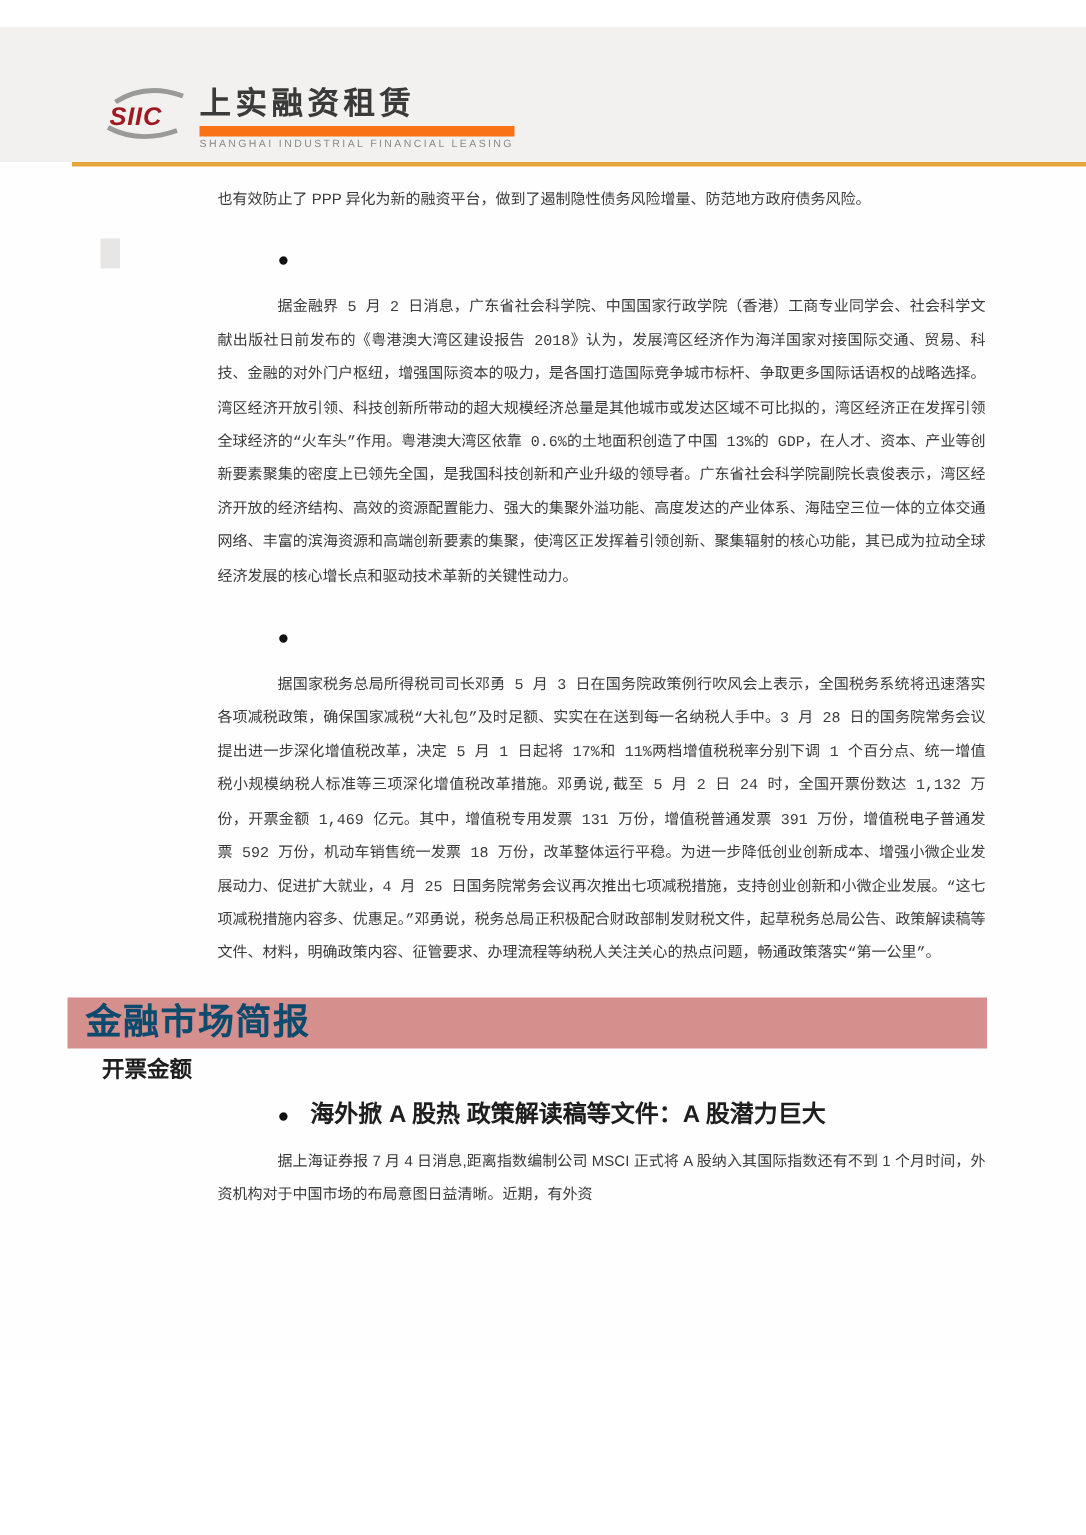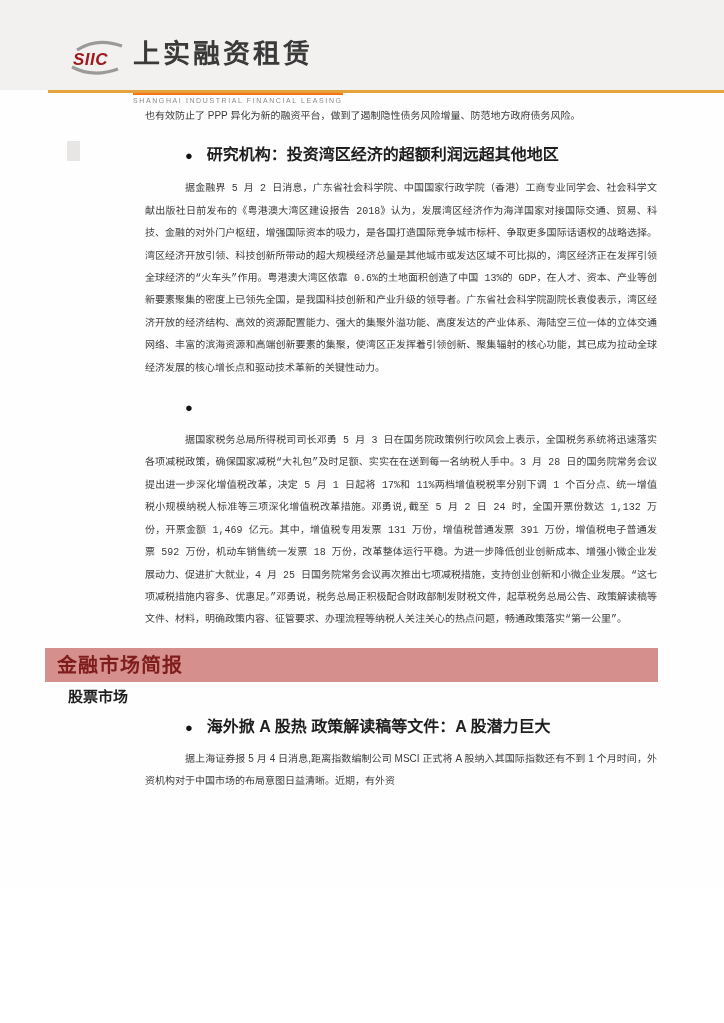--- a/index.html
+++ b/index.html
@@ -6,7 +6,7 @@
   html,body { background:#ffffff; }
   body { font-family:"Liberation Sans","DejaVu Sans",sans-serif; }
   .page {
-    position:relative; width:724px; height:888px; margin:0 auto;
+    position:relative; width:724px; height:888px; margin:18px auto;
     background:#FEFEFE; overflow:hidden; color:#3B3B3B;
   }
   

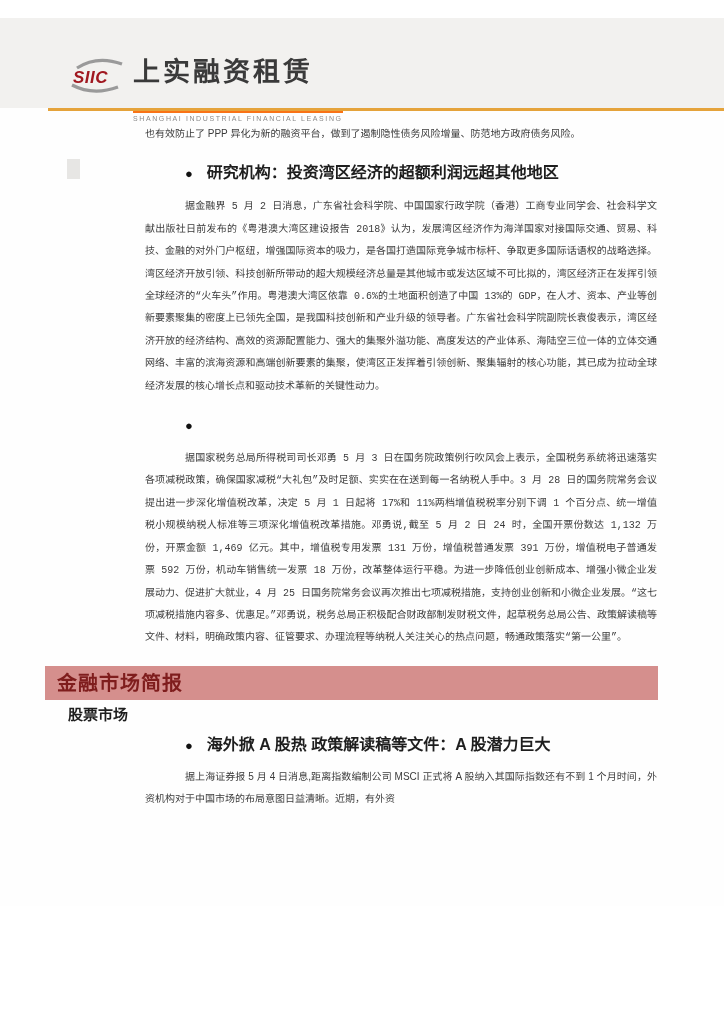--- a/index.html
+++ b/index.html
@@ -15,8 +15,8 @@
   .logo-mark { width:54px; height:36px; }
   .logo-names { display:flex; flex-direction:column; }
   .logo-cn {
-    font-size:27px; font-weight:bold; color:#3A3A3A; letter-spacing:3px;
-    border-bottom:5px solid #f97316; padding-bottom:20px; line-height:1.1;
+    font-size:21px; font-weight:bold; color:#3A3A3A; letter-spacing:3px;
+    border-bottom:7px solid #f97316; padding-bottom:3px; line-height:1.1;
   }
   .logo-en { font-size:7px; color:#8A8A8A; letter-spacing:1.6px; margin-top:2px; white-space:nowrap; }
   .gold-rule { position:absolute; top:90px; left:48px; right:0; height:3px; background:#E5A33B; }

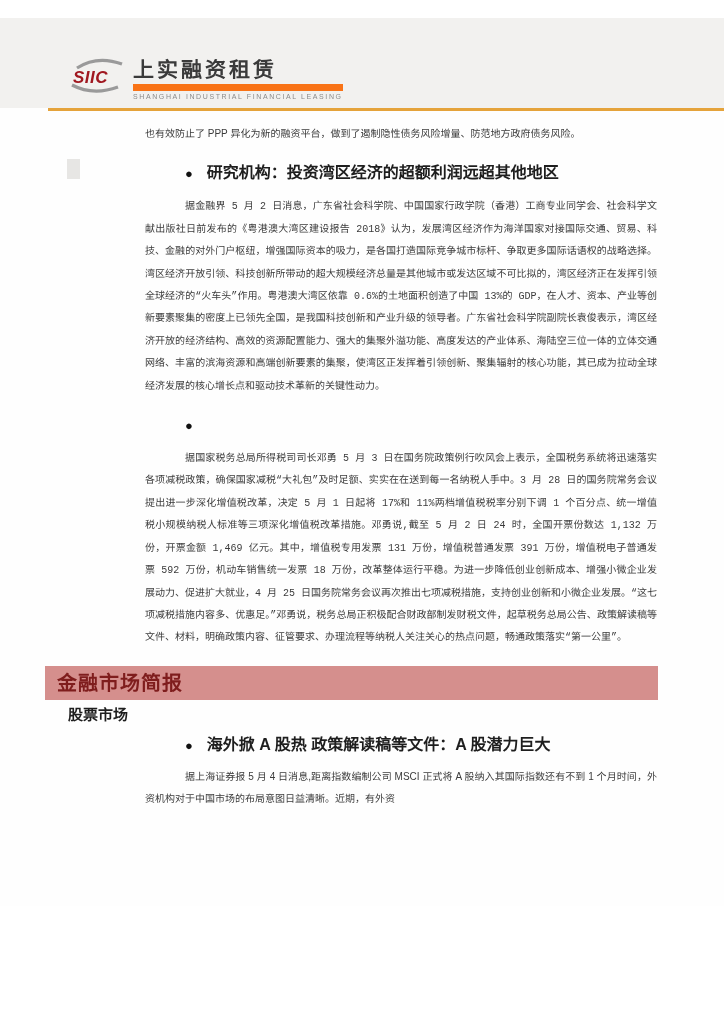--- a/index.html
+++ b/index.html
@@ -74,7 +74,6 @@
 
     <div class="section-heading">
       <span class="bullet">●</span>
-      <span>研究机构：投资湾区经济的超额利润远超其他地区</span>
     </div>
     <p class="body-text indent after-heading">据金融界 5 月 2 日消息，广东省社会科学院、中国国家行政学院（香港）工商专业同学会、社会科学文献出版社日前发布的《粤港澳大湾区建设报告 2018》认为，发展湾区经济作为海洋国家对接国际交通、贸易、科技、金融的对外门户枢纽，增强国际资本的吸力，是各国打造国际竞争城市标杆、争取更多国际话语权的战略选择。湾区经济开放引领、科技创新所带动的超大规模经济总量是其他城市或发达区域不可比拟的，湾区经济正在发挥引领全球经济的“火车头”作用。粤港澳大湾区依靠 0.6%的土地面积创造了中国 13%的 GDP，在人才、资本、产业等创新要素聚集的密度上已领先全国，是我国科技创新和产业升级的领导者。广东省社会科学院副院长袁俊表示，湾区经济开放的经济结构、高效的资源配置能力、强大的集聚外溢功能、高度发达的产业体系、海陆空三位一体的立体交通网络、丰富的滨海资源和高端创新要素的集聚，使湾区正发挥着引领创新、聚集辐射的核心功能，其已成为拉动全球经济发展的核心增长点和驱动技术革新的关键性动力。</p>
 

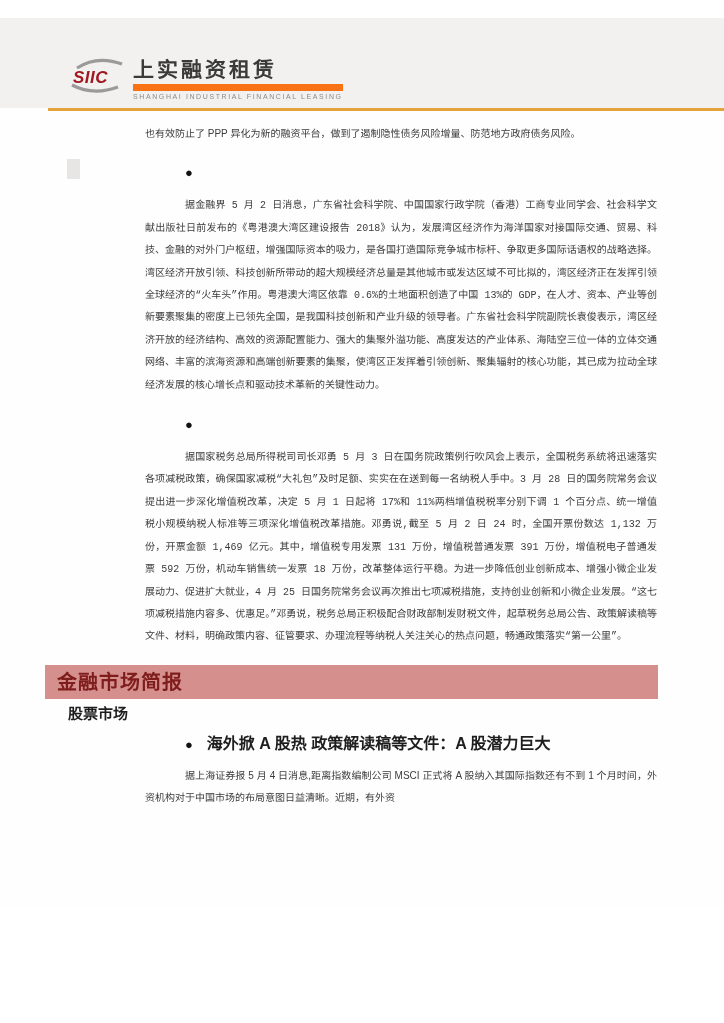--- a/index.html
+++ b/index.html
@@ -37,7 +37,7 @@
   .after-heading { margin-top:12px;font-family:Liberation Mono, monospace; }
   .market-banner {
     margin:16px 66px 0 45px; height:34px; line-height:34px;
-    background:#D58F8D; color:#7f1d1d; font-size:20px; font-weight:bold;
+    background:#D58F8D; color:#0c4a6e; font-size:24px; font-weight:bold;
     padding-left:12px; letter-spacing:1px;
   }
   .sub-heading { margin:5px 67px 0 68px; font-size:15px; font-weight:bold; color:#1E1E1E; line-height:20px; }

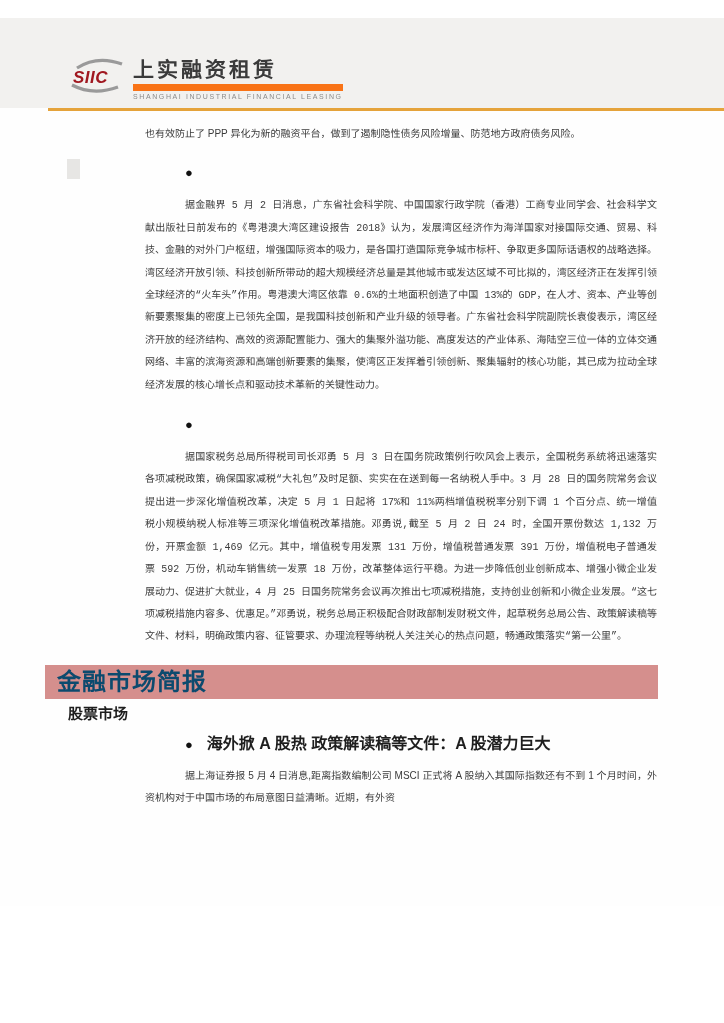--- a/index.html
+++ b/index.html
@@ -84,7 +84,7 @@
 
     <div class="market-banner">金融市场简报</div>
 
-    <div class="sub-heading">股票市场</div>
+    <div class="sub-heading">开票金额</div>
 
     <div class="section-heading stock-heading">
       <span class="bullet">●</span>

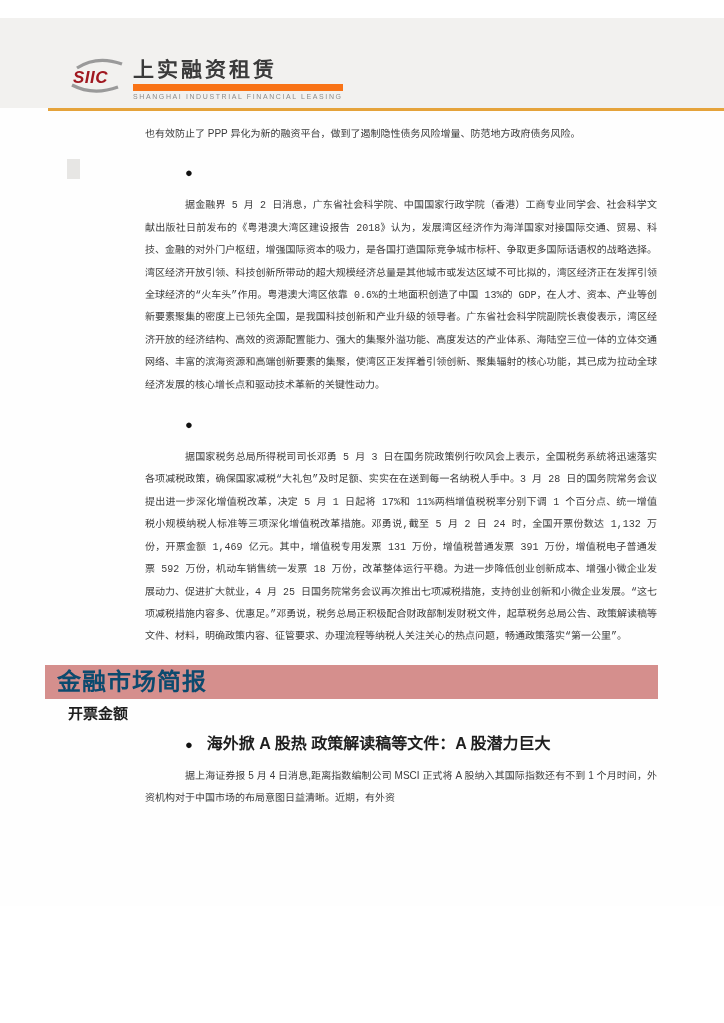--- a/index.html
+++ b/index.html
@@ -90,7 +90,7 @@
       <span class="bullet">●</span>
       <span>海外掀 A 股热 政策解读稿等文件：A 股潜力巨大</span>
     </div>
-    <p class="body-text indent stock-para">据上海证券报 5 月 4 日消息,距离指数编制公司 MSCI 正式将 A 股纳入其国际指数还有不到 1 个月时间，外资机构对于中国市场的布局意图日益清晰。近期，有外资</p>
+    <p class="body-text indent stock-para">据上海证券报 7 月 4 日消息,距离指数编制公司 MSCI 正式将 A 股纳入其国际指数还有不到 1 个月时间，外资机构对于中国市场的布局意图日益清晰。近期，有外资</p>
 
   </div>
 

